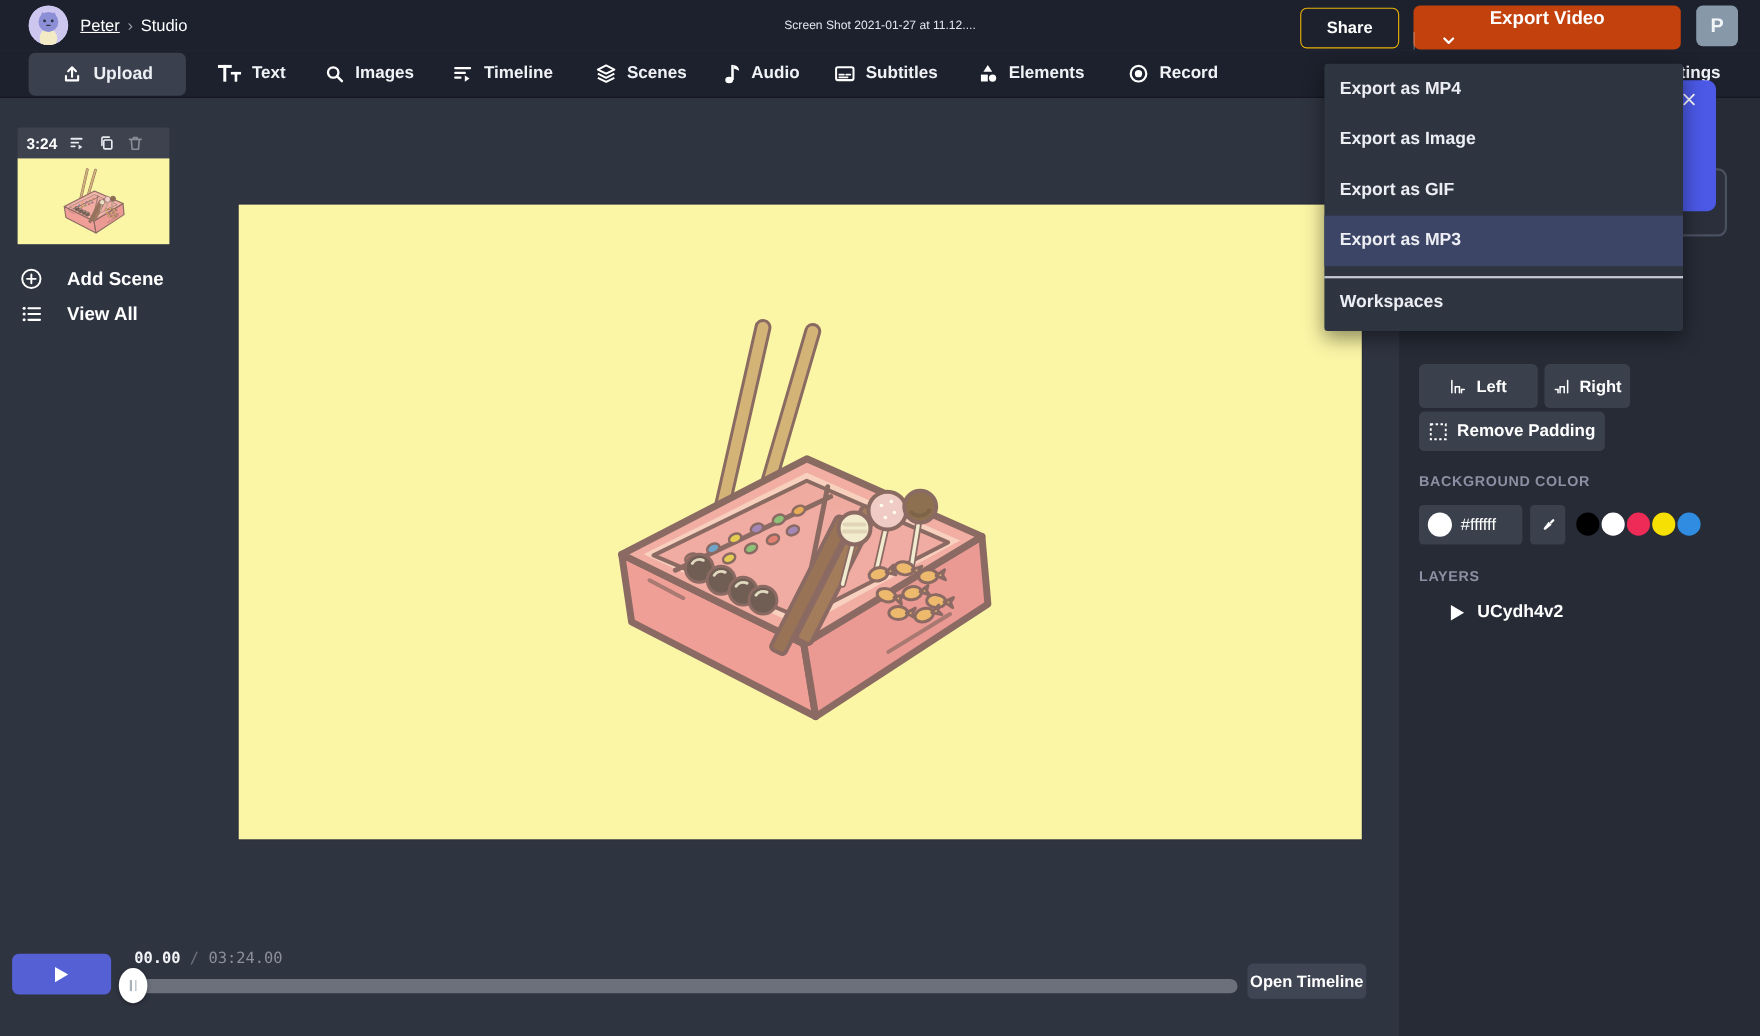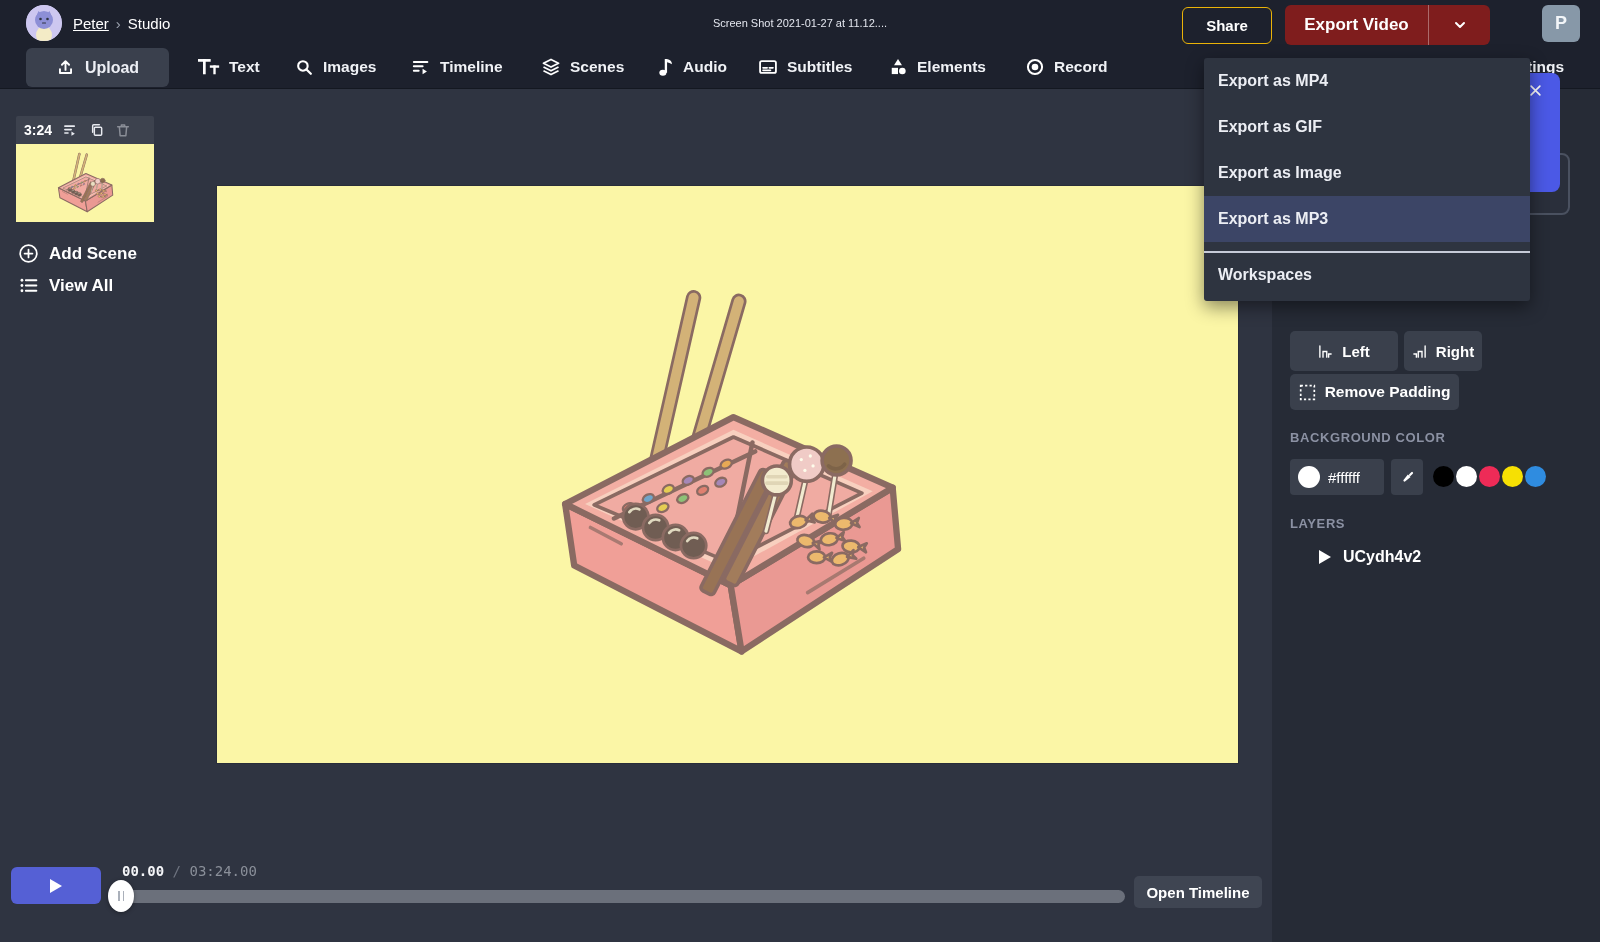--- a/index.html
+++ b/index.html
@@ -16,7 +16,7 @@
   .breadcrumb .page { color:#fff; }
   .doc-title { position:absolute; left:50%; top:0; transform:translateX(-50%); height:46px; display:flex; align-items:center; font-size:11px; color:#e3e6ee; white-space:nowrap; }
   .share-btn { position:absolute; left:1182px; top:7px; width:90px; height:37px; border:1px solid #eab308; border-radius:6px; background:transparent; color:#fff; font-size:15px; font-weight:600; display:flex; align-items:center; justify-content:center; cursor:pointer; }
-  .export-btn { position:absolute; left:1285px; top:5px; width:205px; height:40px; background:#7f1d1d; border-radius:6px; display:flex; align-items:stretch; cursor:pointer; }
+  .export-btn { position:absolute; left:1285px; top:5px; width:243px; height:40px; background:#c2410c; border-radius:6px; display:flex; align-items:stretch; cursor:pointer;flex-direction:column; }
   .export-btn .label { flex:1; display:flex; align-items:center; justify-content:center; color:#fff; font-size:17px; font-weight:700; }
   .export-btn .caret { width:62px; display:flex; align-items:center; justify-content:center; border-left:1px solid rgba(255,255,255,.35); }
   .p-avatar { position:absolute; left:1542px; top:5px; width:38px; height:37px; border-radius:6px; background:#8798a8; color:#f2f5f8; font-size:18px; font-weight:700; display:flex; align-items:center; justify-content:center; cursor:pointer; }

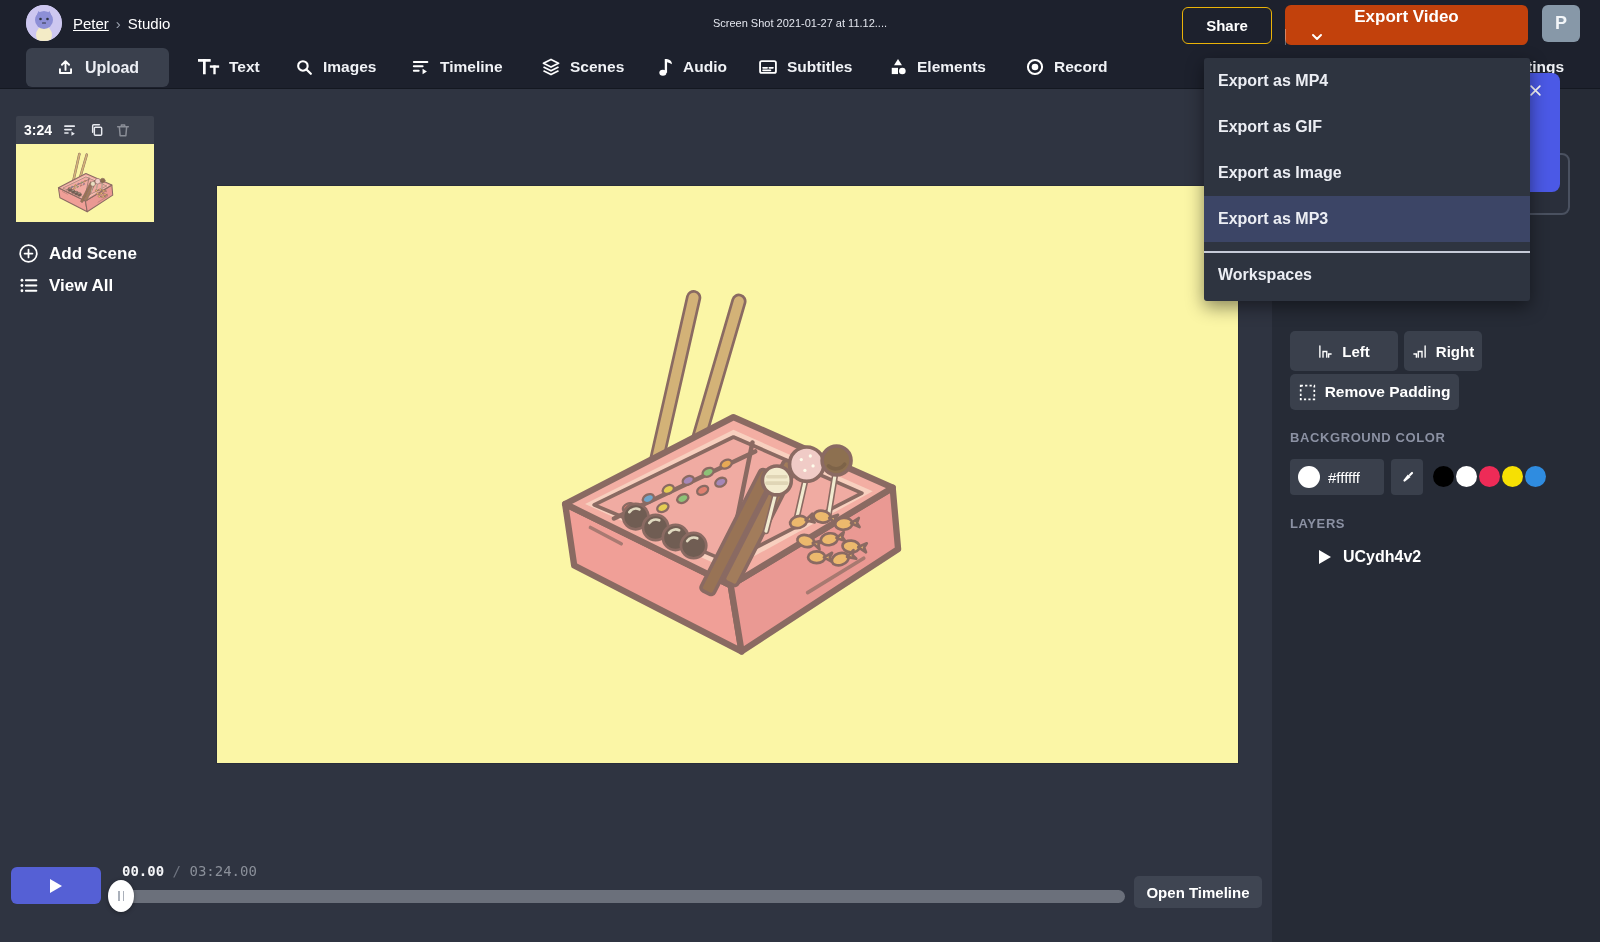--- a/index.html
+++ b/index.html
@@ -444,8 +444,8 @@
 
   <div class="dropdown">
     <div class="item">Export as MP4</div>
+    <div class="item">Export as Image</div>
     <div class="item">Export as GIF</div>
-    <div class="item">Export as Image</div>
     <div class="item active">Export as MP3</div>
     <div class="divider"></div>
     <div class="workspaces">Workspaces</div>

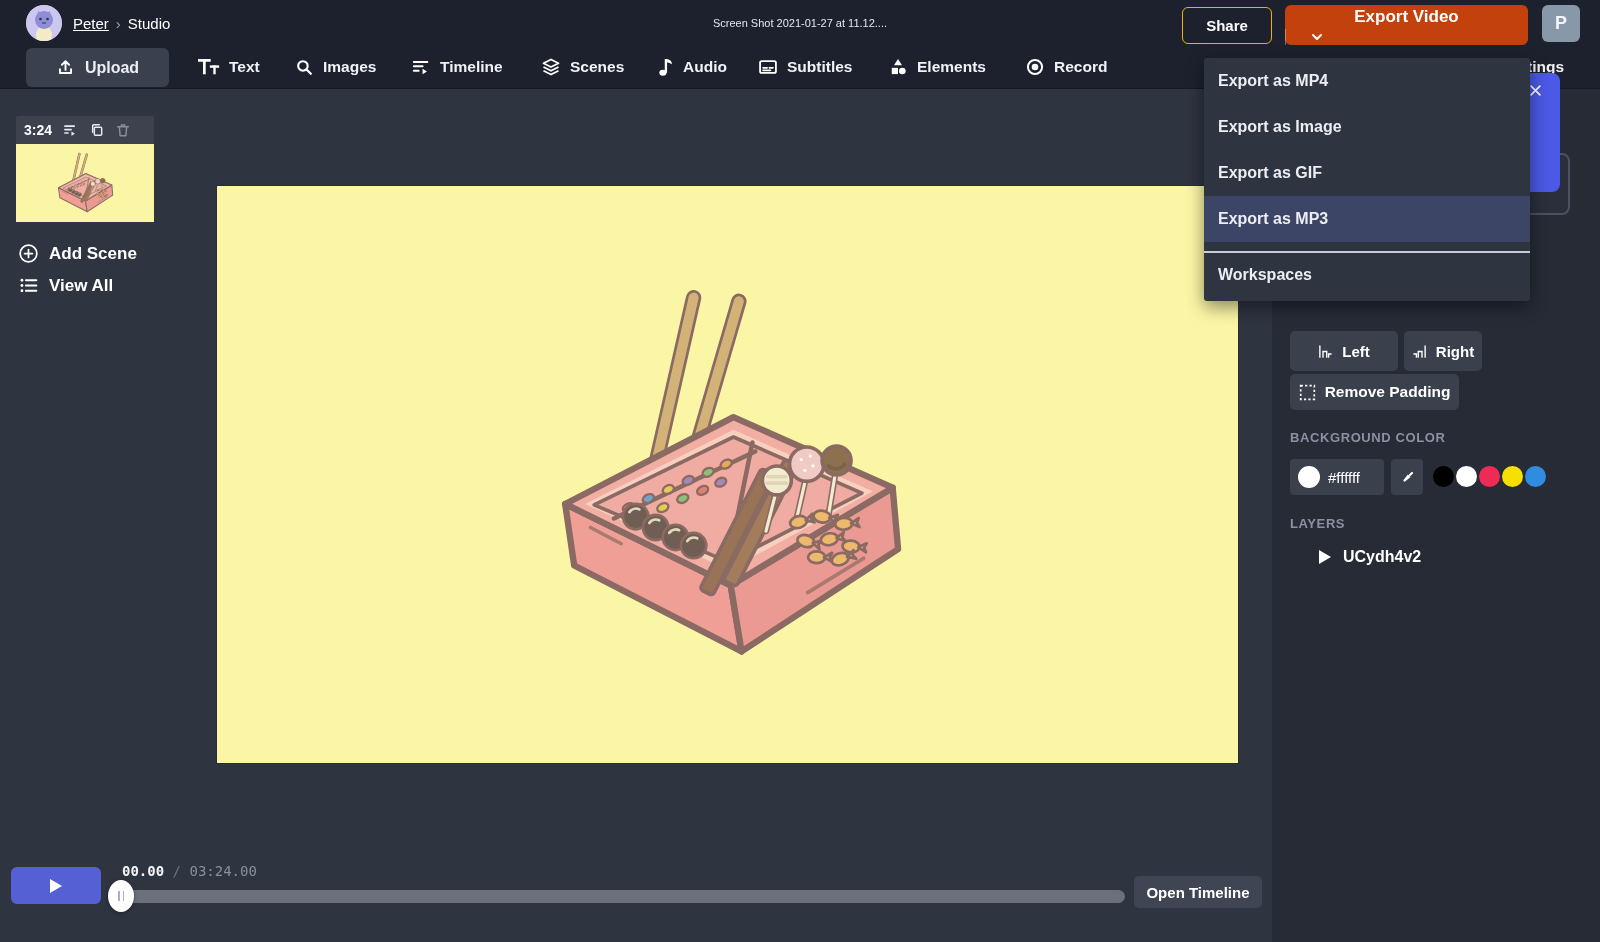--- a/index.html
+++ b/index.html
@@ -32,7 +32,7 @@
   .scene-card .head { height:28px; background:#3d424e; display:flex; align-items:center; padding:0 8px; gap:10px; border-radius:2px 2px 0 0; }
   .scene-card .dur { font-size:14px; color:#fff; font-weight:600; }
   .scene-card .thumb { height:78px; background:#fbf6a6; display:flex; align-items:center; justify-content:center; cursor:pointer; }
-  .row-link { position:absolute; display:flex; align-items:center; gap:10px; font-size:17px; font-weight:600; color:#fff; cursor:pointer; z-index:1; }
+  .row-link { position:absolute; display:flex; align-items:center; gap:22px; font-size:17px; font-weight:600; color:#fff; cursor:pointer; z-index:1; }
 
   
   .canvas { position:absolute; left:217px; top:186px; width:1021px; height:577px; background:#fbf6a6; display:flex; align-items:center; justify-content:center; box-shadow:0 0 0 1px rgba(0,0,0,.12); }

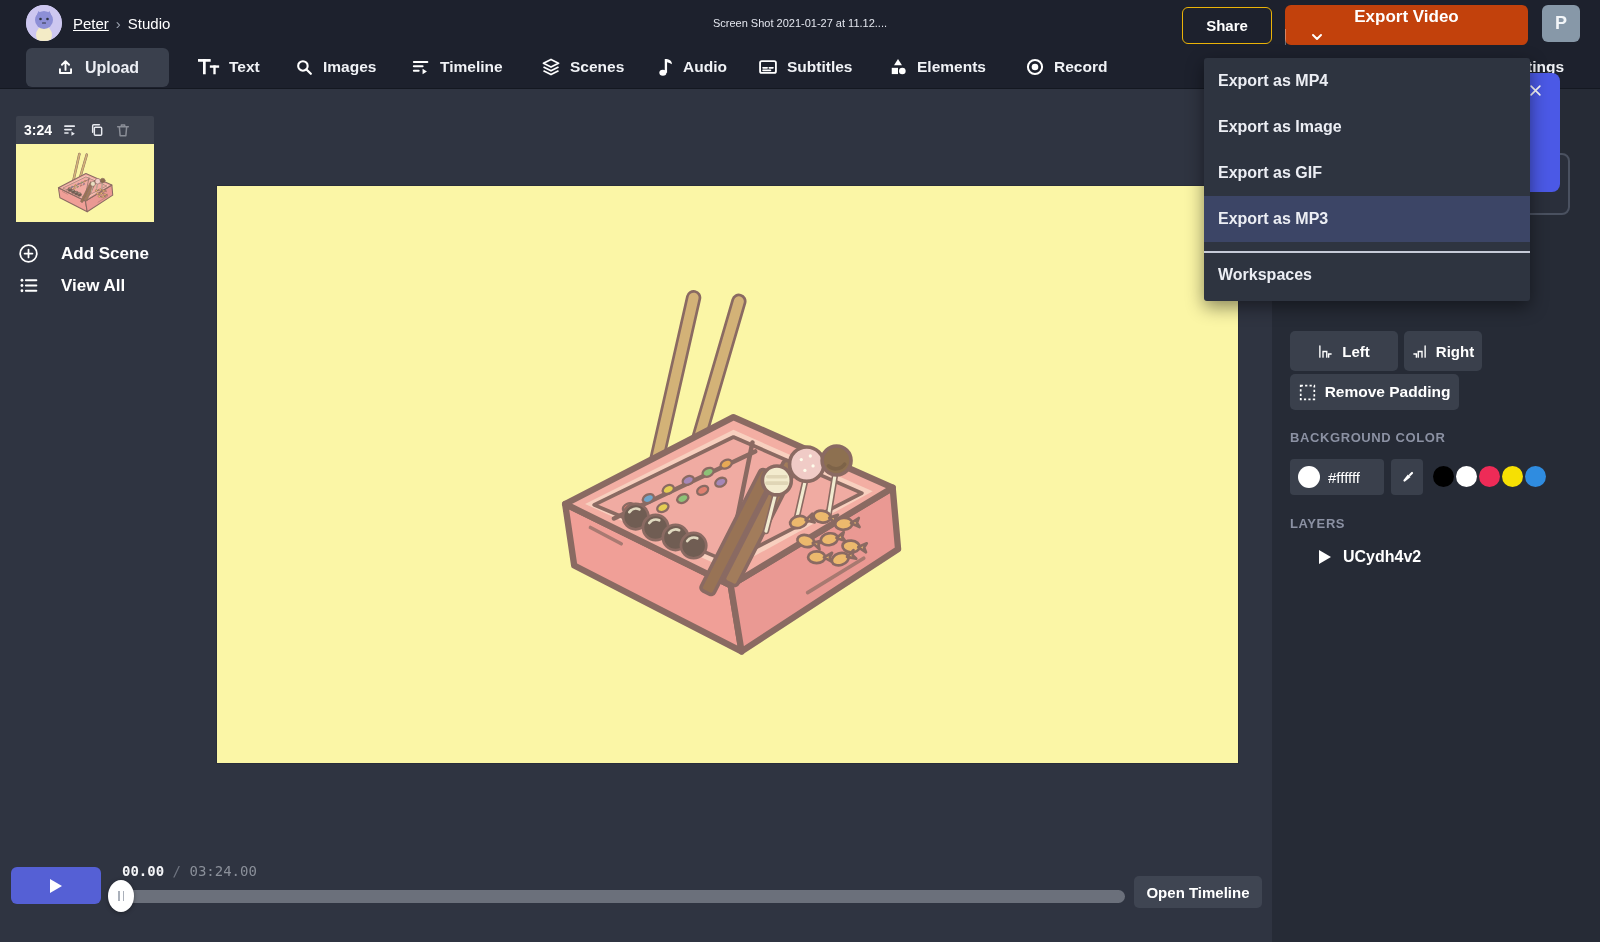--- a/index.html
+++ b/index.html
@@ -46,7 +46,7 @@
   .seek-track { position:absolute; left:121px; top:890px; width:1004px; height:13px; background:#6b707b; border-radius:7px; cursor:pointer; z-index:1; }
   .seek-handle { position:absolute; left:108px; top:880px; width:26px; height:32px; border-radius:50%; background:#fff; box-shadow:0 1px 4px rgba(0,0,0,.35); display:flex; align-items:center; justify-content:center; gap:3px; cursor:grab; z-index:2; }
   .seek-handle i { display:block; width:1.5px; height:10px; background:#aab0ba; }
-  .open-timeline-btn { position:absolute; left:1134px; top:876px; width:128px; height:32px; background:#3f4552; border-radius:5px; color:#fff; font-size:15px; font-weight:600; display:flex; align-items:center; justify-content:center; cursor:pointer; z-index:1; }
+  .open-timeline-btn { position:absolute; left:1134px; top:876px; width:108px; height:32px; background:#3f4552; border-radius:5px; color:#fff; font-size:15px; font-weight:600; display:flex; align-items:center; justify-content:center; cursor:pointer; z-index:1; }
 
   
   .sidebar { position:absolute; left:1272px; top:89px; width:328px; height:853px; background:#262b36; }

